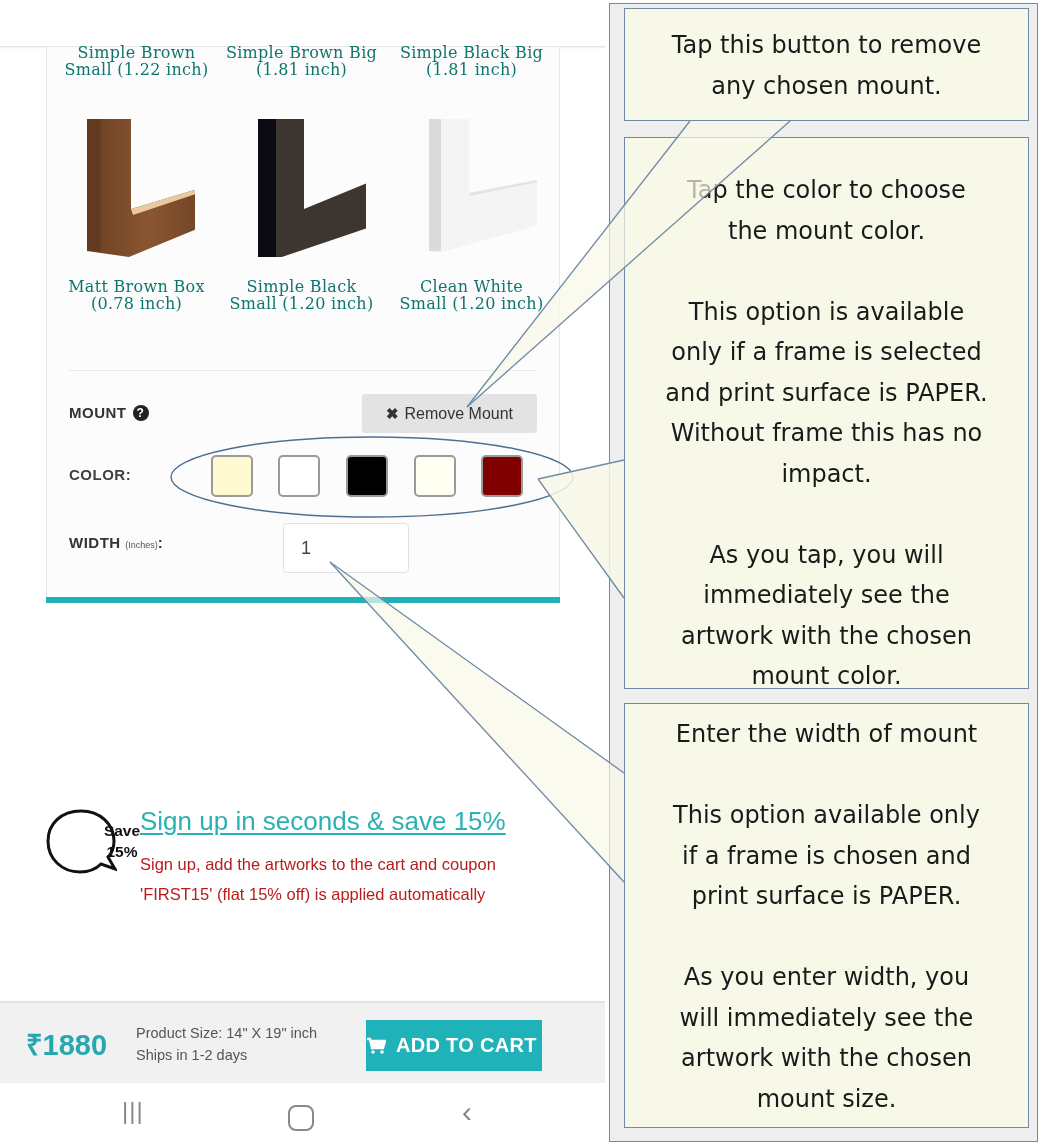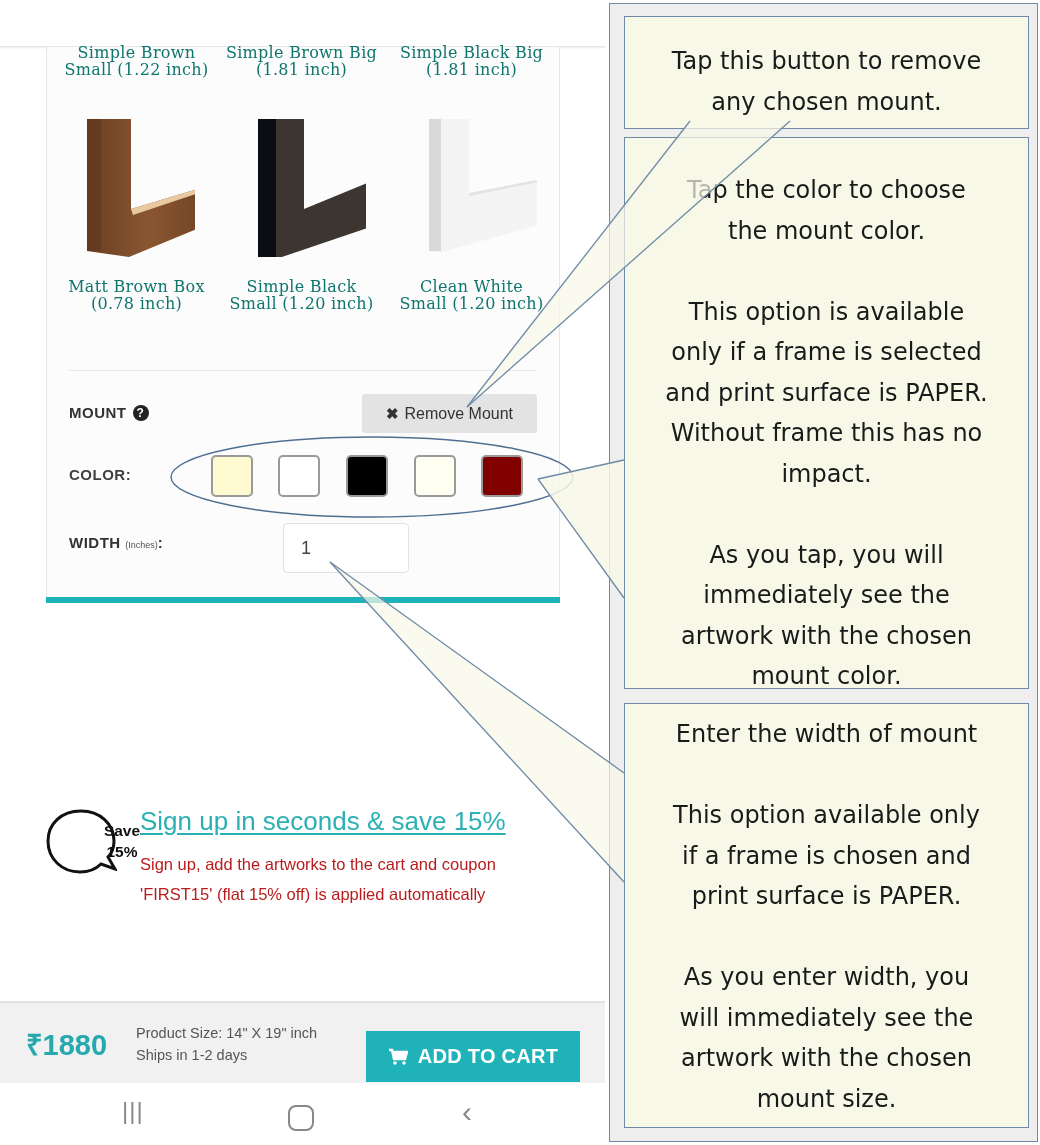--- a/index.html
+++ b/index.html
@@ -63,7 +63,7 @@
   .anno-panel { position: absolute; left: 609px; top: 3px; width: 429px; height: 1139px; background: #eeeeef; border: 1.5px solid #6e8aa6; }
   .callout { position: absolute; background: #f8f8e8; border: 1.5px solid #6e8aa6; text-align: center;
     font-family: "DejaVu Sans", sans-serif; font-size: 24px; line-height: 40.5px; color: #1a1a1a; white-space: pre-line; }
-  .callout.c1 { left: 624px; top: 16px; width: 405px; height: 113px; padding-top: 24px; }
+  .callout.c1 { left: 624px; top: 8px; width: 405px; height: 113px; padding-top: 16px; }
   .callout.c2 { left: 624px; top: 137px; width: 405px; height: 552px; padding-top: 32px; }
   .callout.c3 { left: 624px; top: 703px; width: 405px; height: 425px; padding-top: 10px; }
 

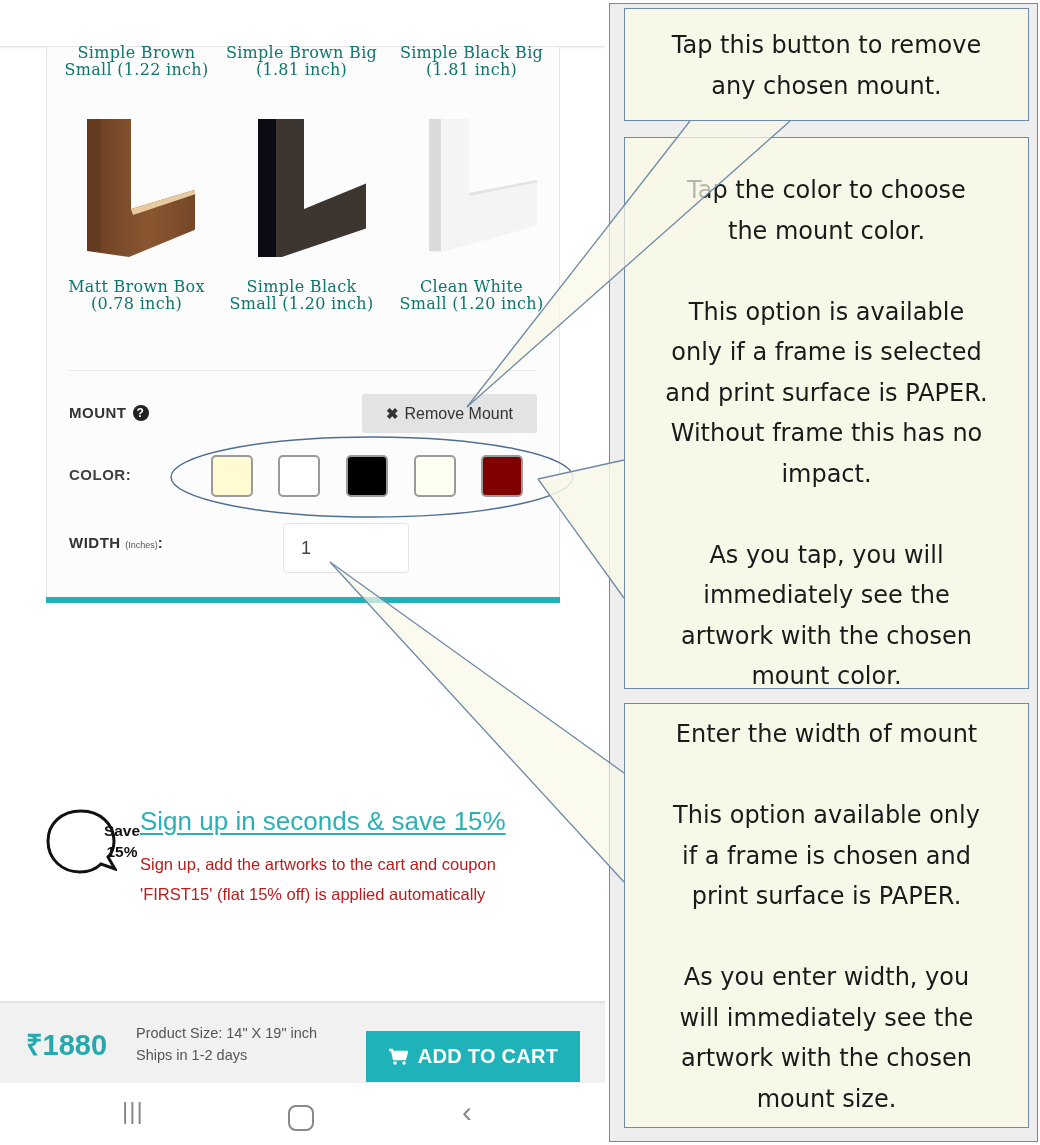--- a/index.html
+++ b/index.html
@@ -50,8 +50,8 @@
   .bottom-bar { position: absolute; left: 0; top: 1001px; width: 605px; height: 82px; background: #f1f1f1; border-top: 2px solid #e3e3e3; }
   .price { position: absolute; left: 26px; top: 21px; font-size: 29px; font-weight: bold; color: #25a9ae; }
   .meta { position: absolute; left: 136px; top: 19px; font-size: 14.5px; line-height: 22px; color: #555; }
-  .cart-btn { position: absolute; left: 366px; top: 17px; width: 214px; height: 51px; background: #1fb2b8; color: #fff; font-size: 20px; font-weight: bold;
-    display: flex; align-items: center; justify-content: center; gap: 10px; cursor: pointer; letter-spacing: 0.3px; margin-top: 11px; }
+  .cart-btn { position: absolute; left: 366px; top: 17px; width: 176px; height: 51px; background: #1fb2b8; color: #fff; font-size: 20px; font-weight: bold;
+    display: flex; align-items: center; justify-content: flex-start; gap: 10px; cursor: pointer; letter-spacing: 0.3px; }
 
   .nav-bar { position: absolute; left: 0; top: 1083px; width: 605px; height: 62px; background: #fff; }
   .nav-btn { position: absolute; top: 14px; font-size: 26px; color: #888; cursor: pointer; }

